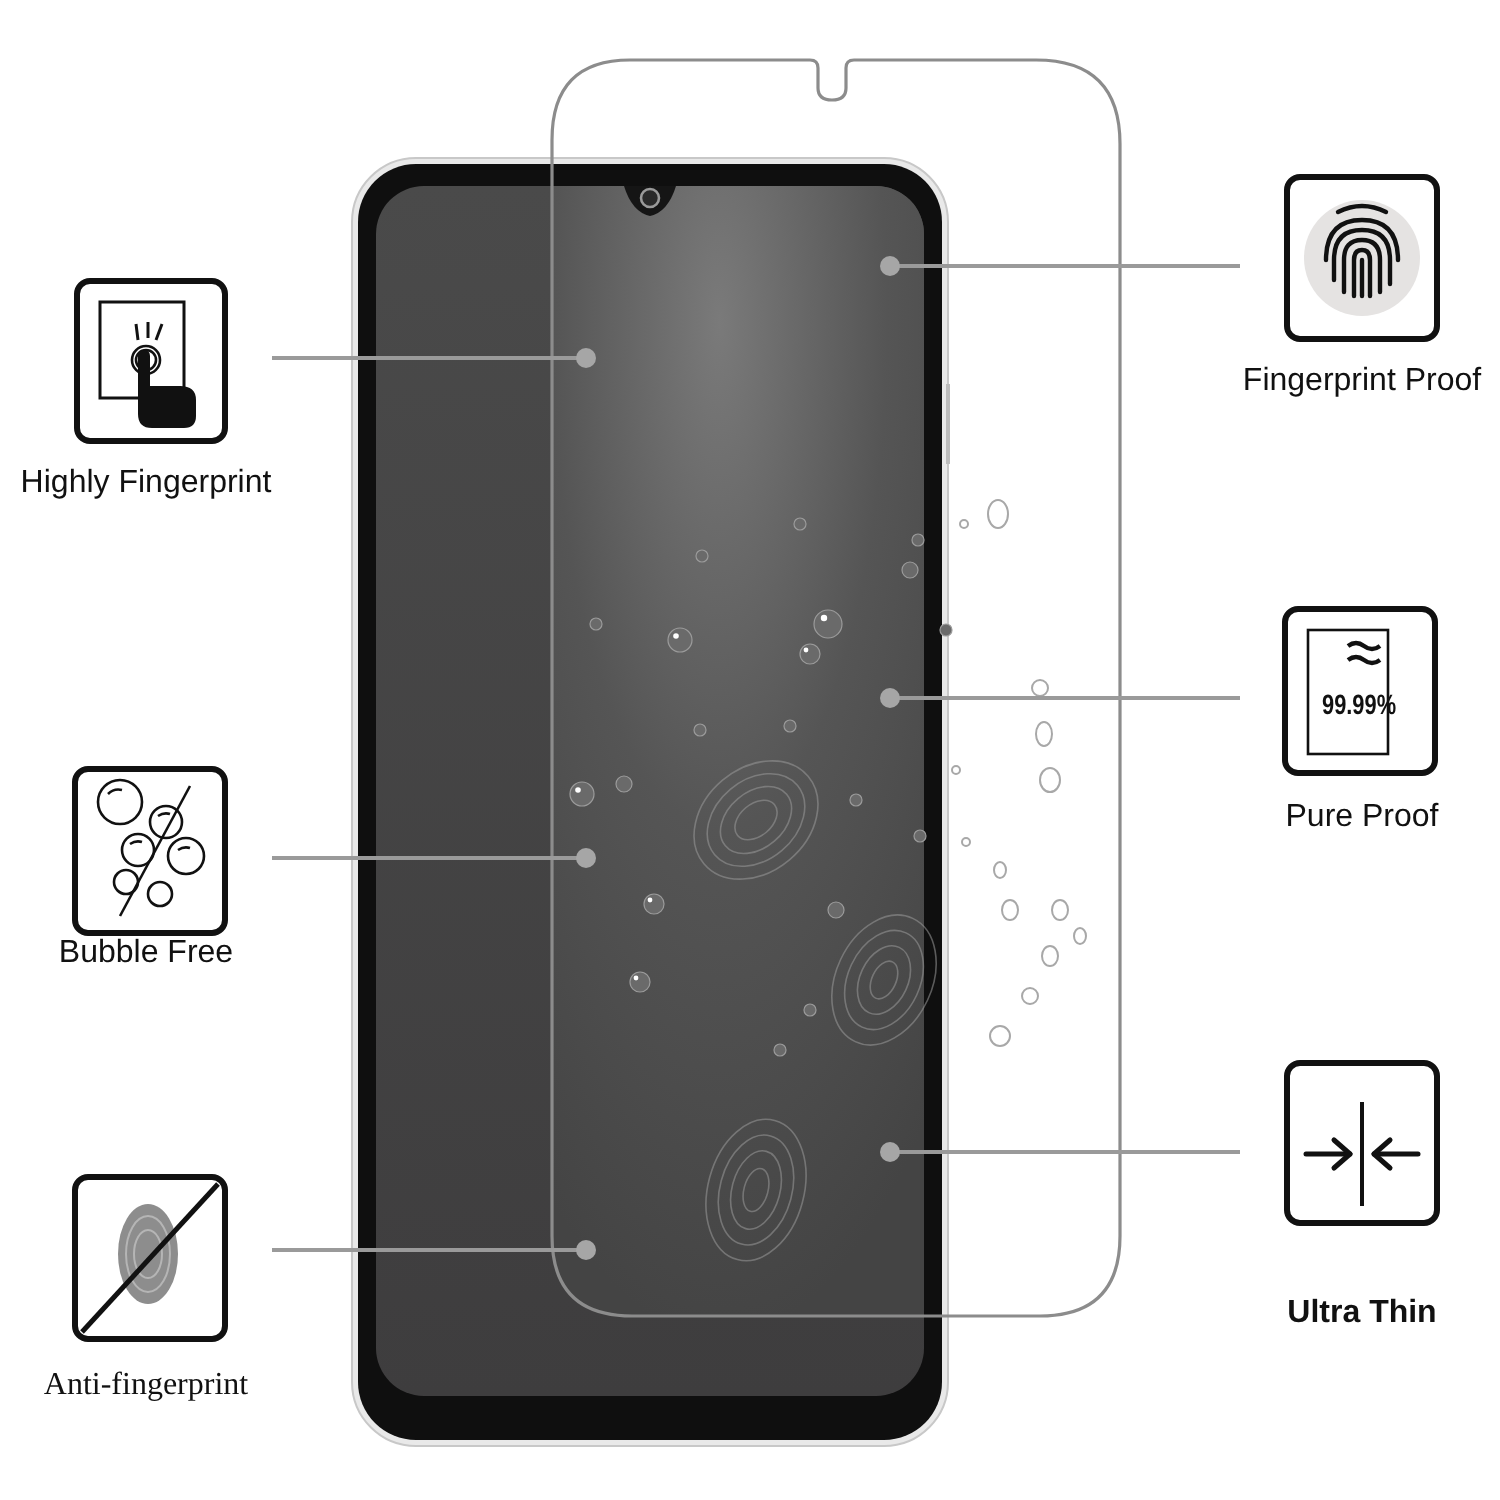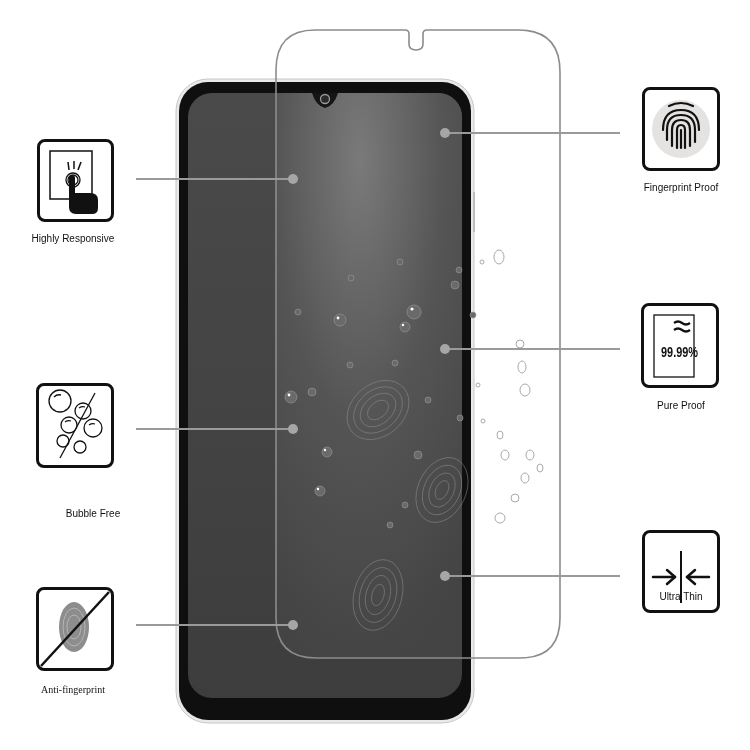--- a/index.html
+++ b/index.html
@@ -6,7 +6,7 @@
   body { width:750px; height:750px; position:relative; overflow:hidden; font-family:"Liberation Sans", sans-serif; }
   .abs { position:absolute; }
   .feature-box { position:absolute; width:74px; height:80px; border:3px solid #111; border-radius:8px; box-sizing:border-box; background:#fff; }
-  .feature-label { position:absolute; font-size:10px; color:#111; white-space:nowrap; transform:translateX(-50%); }
+  .feature-label { position:absolute; font-size:16px; color:#111; white-space:nowrap; transform:translateX(-50%); }
   .leader { position:absolute; height:2px; background:#9a9a9a; }
   .dot { position:absolute; width:10px; height:10px; border-radius:50%; background:#a6a6a6; transform:translate(-50%,-50%); }
   svg { display:block; }

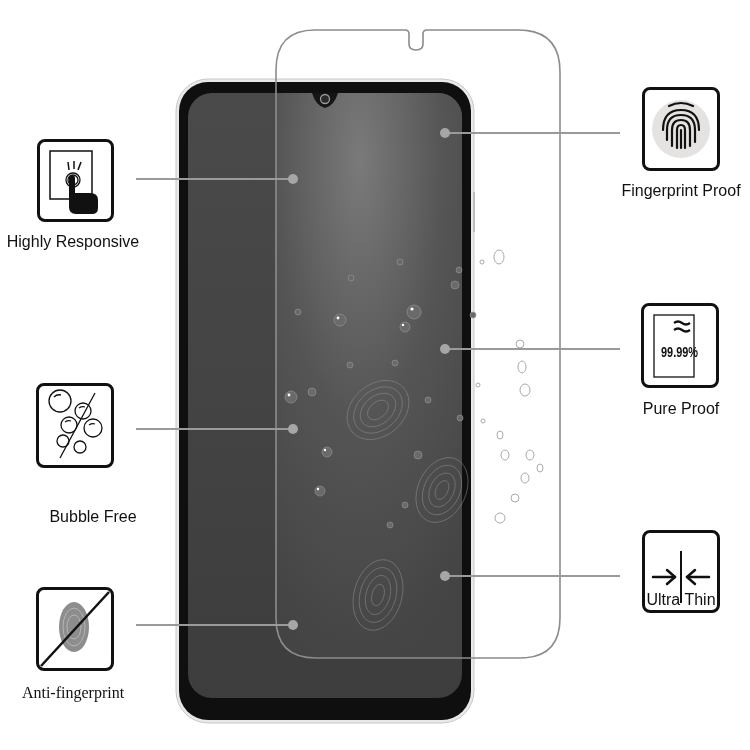--- a/index.html
+++ b/index.html
@@ -140,7 +140,7 @@
       <path d="M29 36 Q29 33 32 33 Q35 33 35 36 L35 51 L50 51 Q58 51 58 58 L58 66 Q58 72 52 72 L36 72 Q29 72 29 65 Z" fill="#111"></path>
     </svg>
   </div>
-  <div class="feature-label" style="left:73px;top:233px;">Highly Responsive</div>
+  <div class="feature-label" style="left:73px;top:233px;">Highly Fingerprint</div>
 </div>
 
 <div>

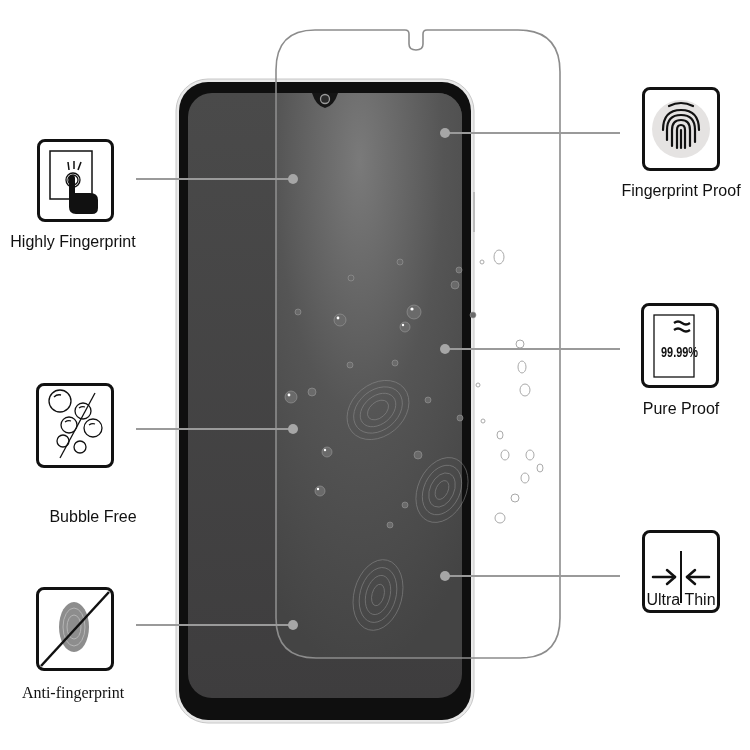--- a/index.html
+++ b/index.html
@@ -161,7 +161,7 @@
       </g>
     </svg>
   </div>
-  <div class="feature-label" style="left:73px;top:508px;margin-left:20px;">Bubble Free</div>
+  <div class="feature-label" style="left:73px;top:468px;">Bubble Free</div>
 </div>
 
 <div>

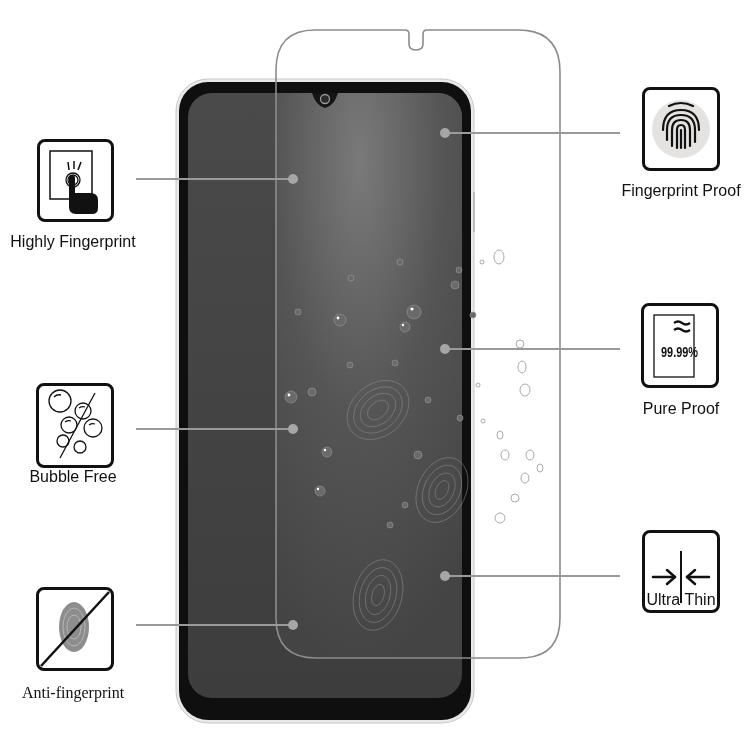--- a/index.html
+++ b/index.html
@@ -217,7 +217,7 @@
       </g>
     </svg>
   </div>
-  <div class="feature-label" style="left:681px;top:591px;">Ultra Thin</div>
+  <div class="feature-label" style="left:681px;top:648px;font-weight:bold;">Ultra Thin</div>
 </div>
 
 </body></html>

